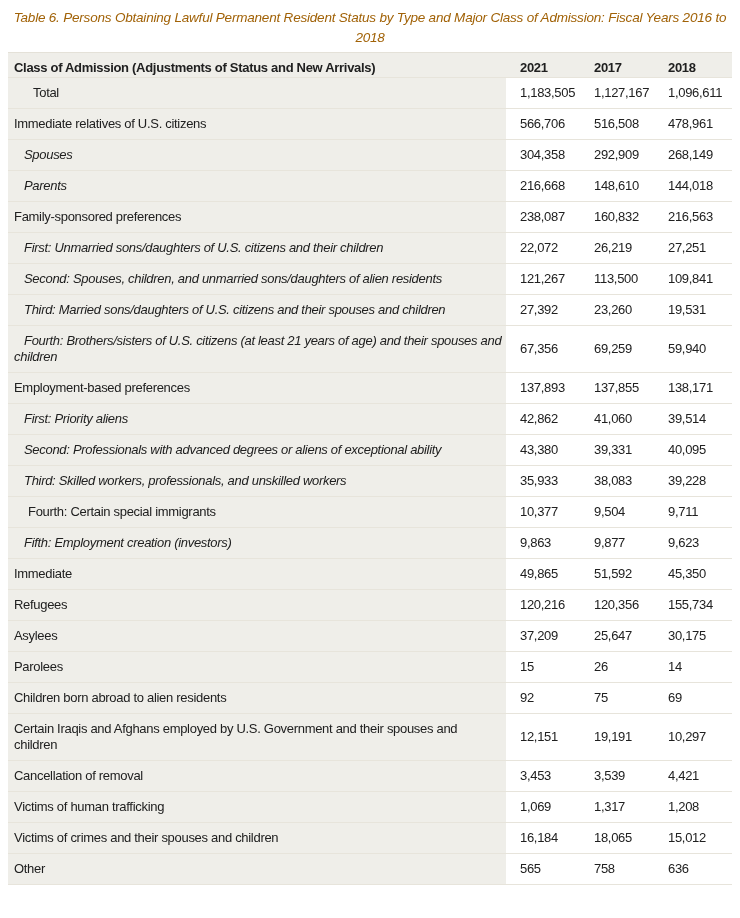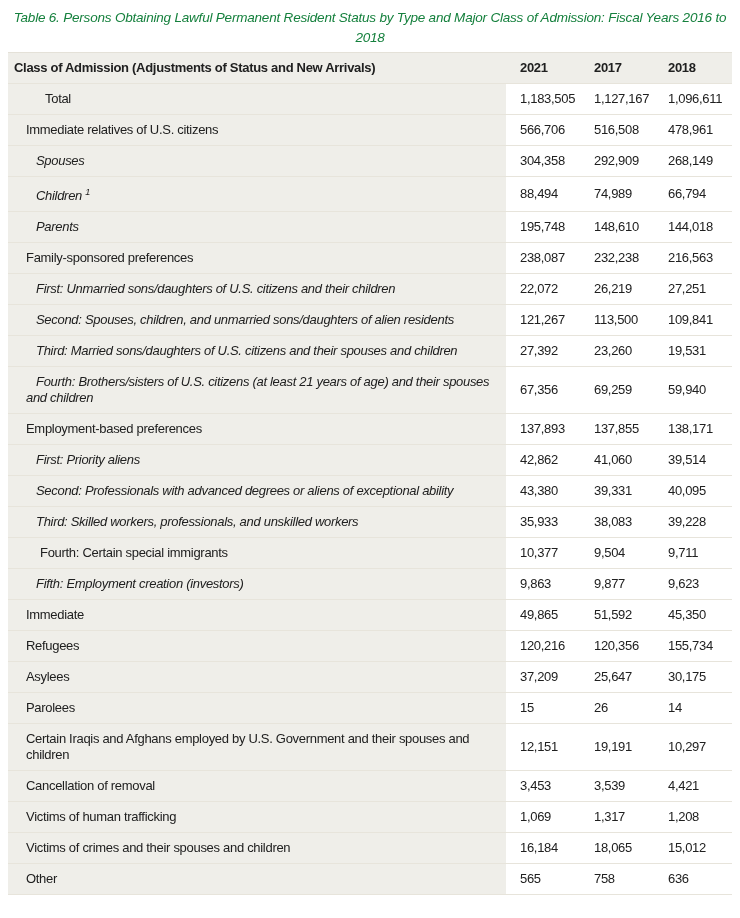--- a/index.html
+++ b/index.html
@@ -19,7 +19,7 @@
     text-align: center;
     font-size: 13.5px;
     line-height: 1.45;
-    color: #15803d;
+    color: #a16207;
     padding: 8px 10px 5px 10px;
     letter-spacing: -0.2px;
   }

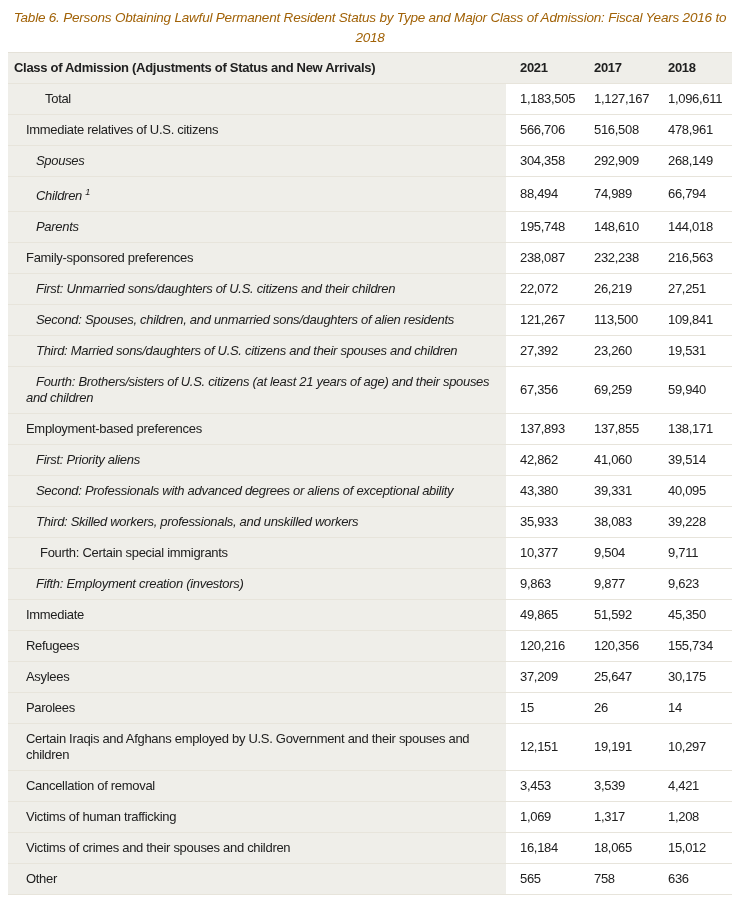--- a/index.html
+++ b/index.html
@@ -44,7 +44,7 @@
     font-weight: 700;
     text-align: left;
     vertical-align: middle;
-    padding: 7px 4px 7px 14px;
+    padding: 7px 4px 1px 14px;
     line-height: 16px;
     border-top: 1px solid #e4e1d8;
     border-bottom: 1px solid #e7e4db;

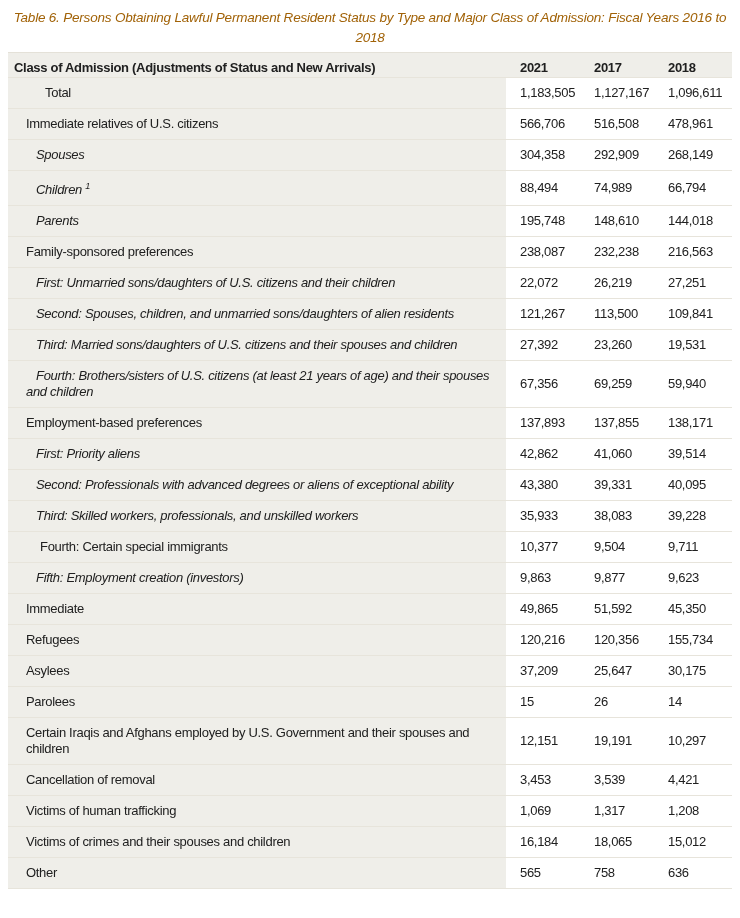--- a/index.html
+++ b/index.html
@@ -60,7 +60,7 @@
   }
   td.label-cell {
     background: #efeee9;
-    padding-left: 18px;
+    padding-left: 6px;
   }
   td.value-cell {
     background: #ffffff;

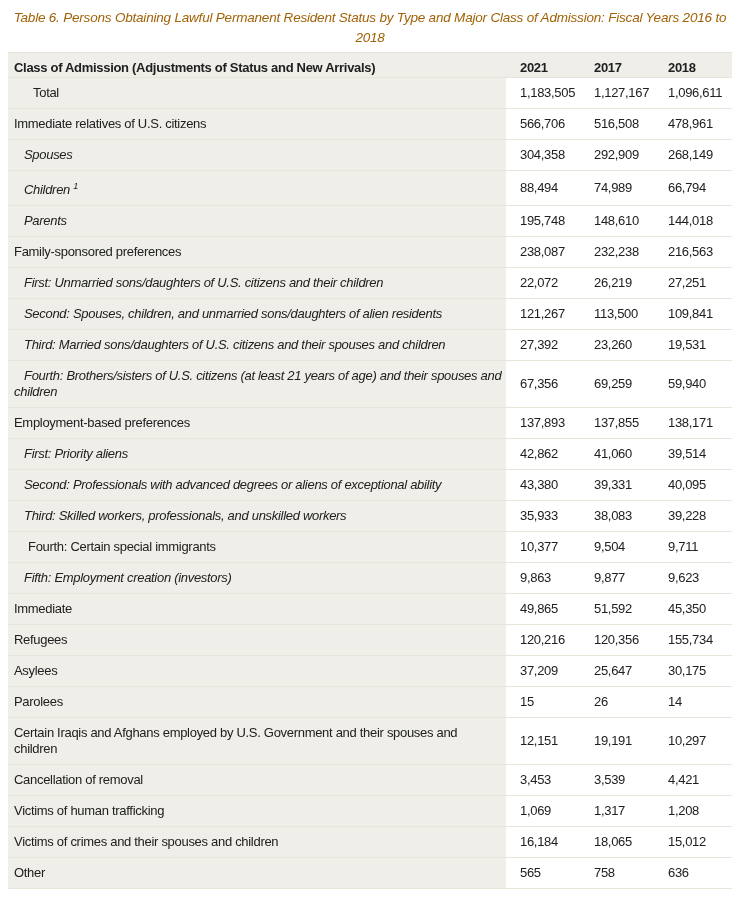--- a/index.html
+++ b/index.html
@@ -118,12 +118,6 @@
         <td class="value-cell">268,149</td>
       </tr>
       <tr>
-        <td class="label-cell level-sub">Children <sup>1</sup></td>
-        <td class="value-cell">88,494</td>
-        <td class="value-cell">74,989</td>
-        <td class="value-cell">66,794</td>
-      </tr>
-      <tr>
         <td class="label-cell level-sub">Parents</td>
         <td class="value-cell">195,748</td>
         <td class="value-cell">148,610</td>

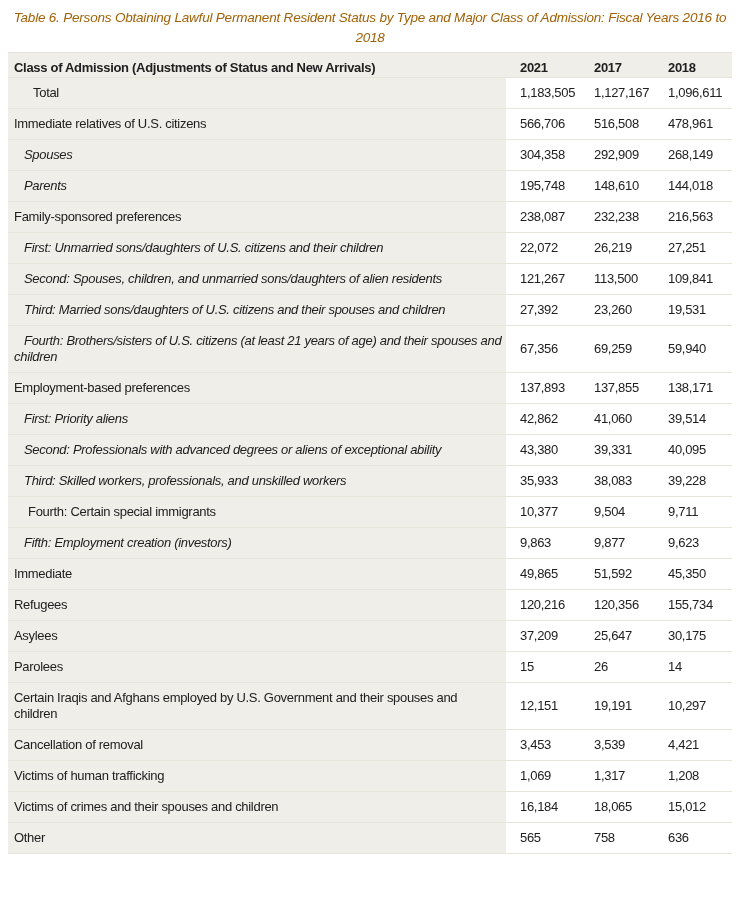--- a/index.html
+++ b/index.html
@@ -119,7 +119,7 @@
       </tr>
       <tr>
         <td class="label-cell level-sub">Parents</td>
-        <td class="value-cell">195,748</td>
+        <td class="value-cell">216,668</td>
         <td class="value-cell">148,610</td>
         <td class="value-cell">144,018</td>
       </tr>

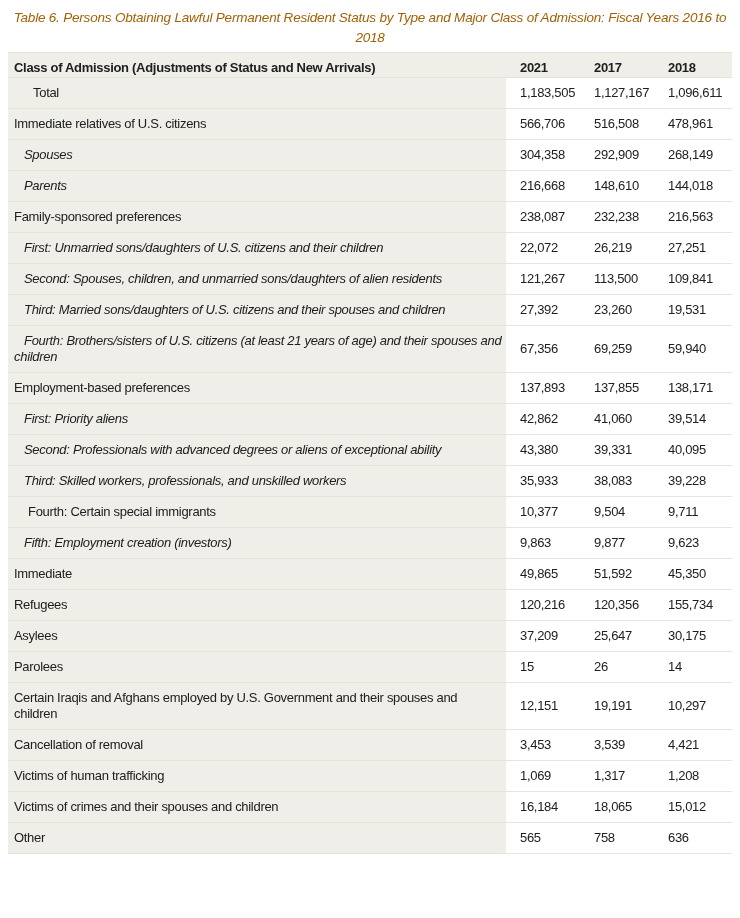--- a/index.html
+++ b/index.html
@@ -126,7 +126,7 @@
       <tr>
         <td class="label-cell level-category">Family-sponsored preferences</td>
         <td class="value-cell">238,087</td>
-        <td class="value-cell">232,238</td>
+        <td class="value-cell">160,832</td>
         <td class="value-cell">216,563</td>
       </tr>
       <tr>

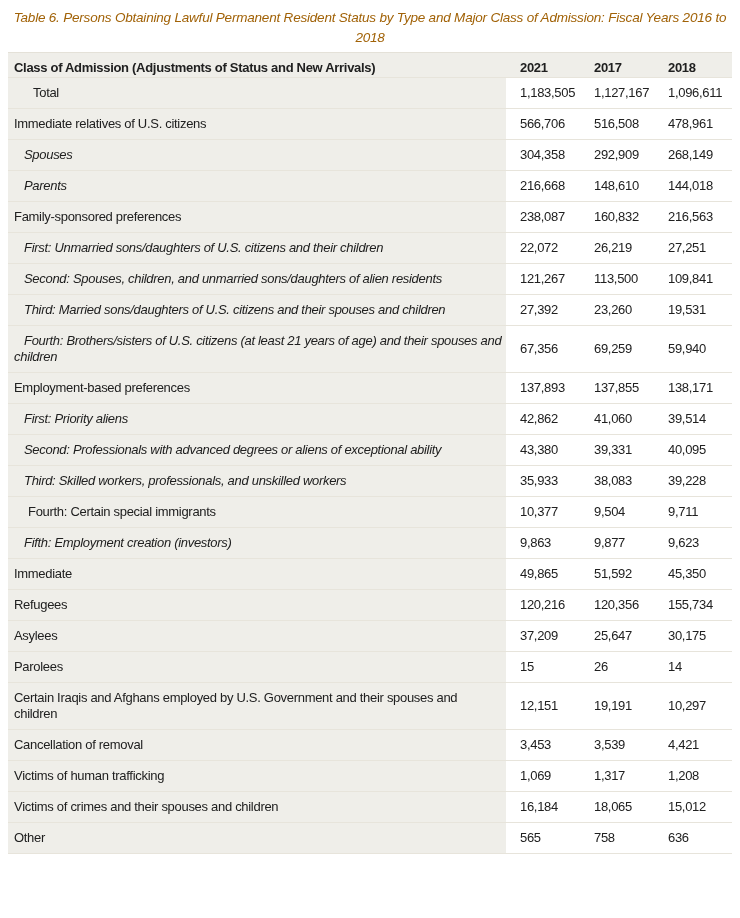--- a/index.html
+++ b/index.html
@@ -214,6 +214,12 @@
         <td class="value-cell">14</td>
       </tr>
       <tr>
+        <td class="label-cell level-category">Children born abroad to alien residents</td>
+        <td class="value-cell">92</td>
+        <td class="value-cell">75</td>
+        <td class="value-cell">69</td>
+      </tr>
+      <tr>
         <td class="label-cell level-category">Certain Iraqis and Afghans employed by U.S. Government and their spouses and children</td>
         <td class="value-cell">12,151</td>
         <td class="value-cell">19,191</td>

